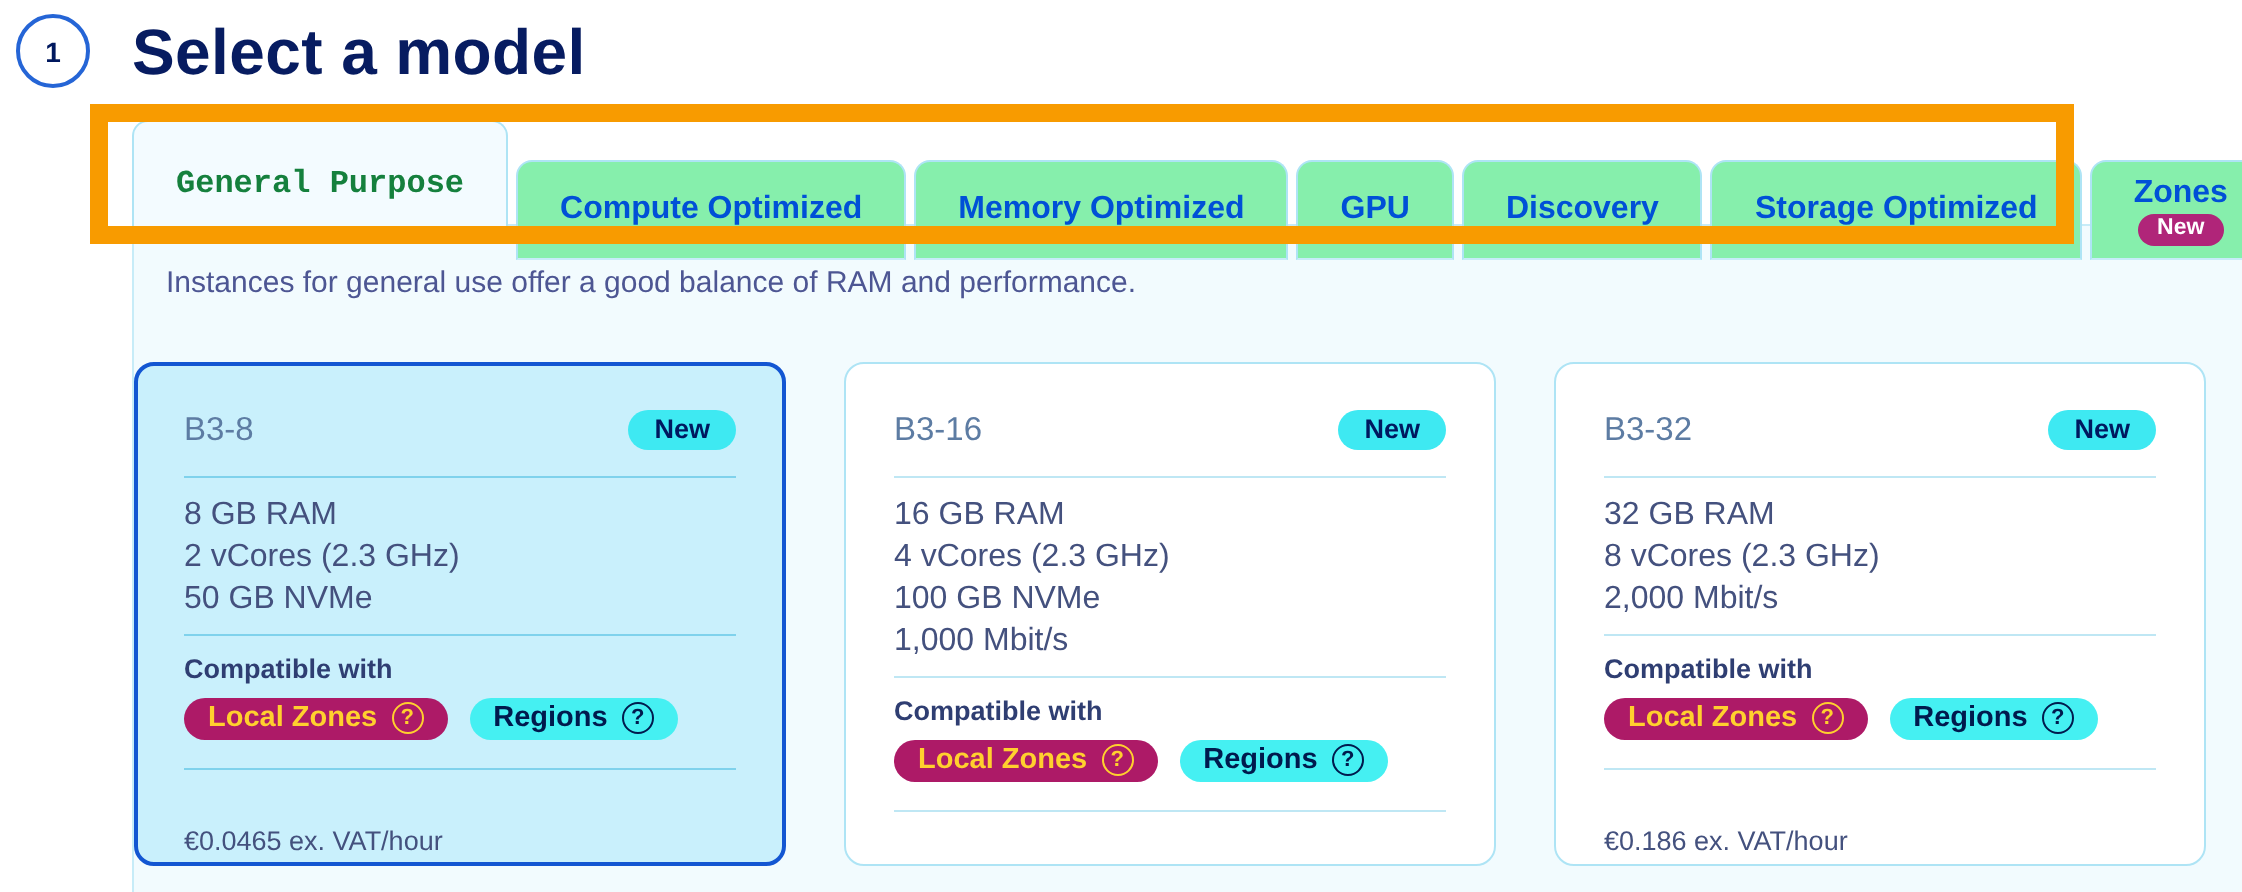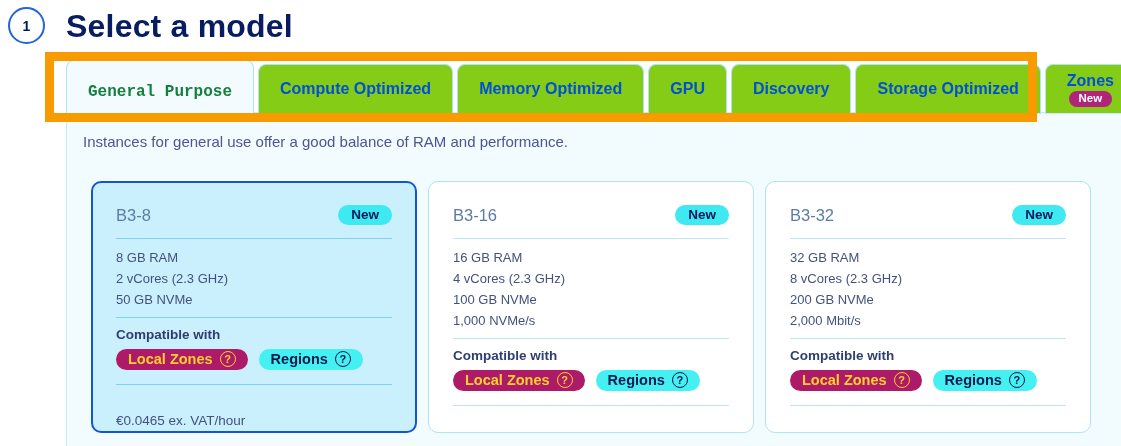--- a/index.html
+++ b/index.html
@@ -45,8 +45,8 @@
     display: flex; align-items: flex-start; z-index: 2;
   }
   .tab {
-    margin-top: 4px; height: 50px;
-    background: #84cc16;
+    margin-top: 20px; height: 50px;
+    background: #86efac;
     border: 1px solid #aee4f5; border-bottom: 1px solid #c7ecf8;
     border-radius: 8px 8px 0 0;
     margin-right: 4px;

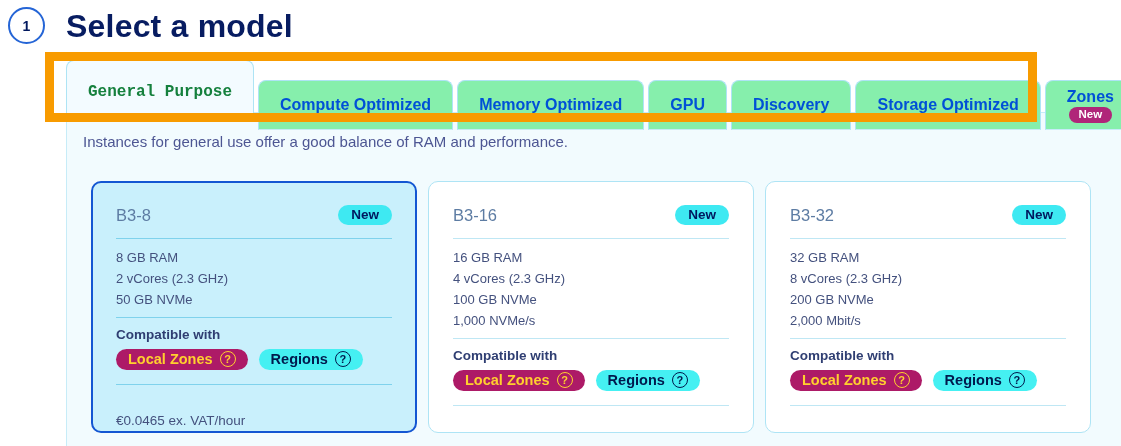--- a/index.html
+++ b/index.html
@@ -79,8 +79,8 @@
 
   
   .cards {
-    position: absolute; left: 24px; top: 68px;
-    display: flex; gap: 11px;
+    position: absolute; left: 0; top: 68px;
+    display: flex; gap: 29px;
   }
   .card {
     width: 326px; height: 252px;

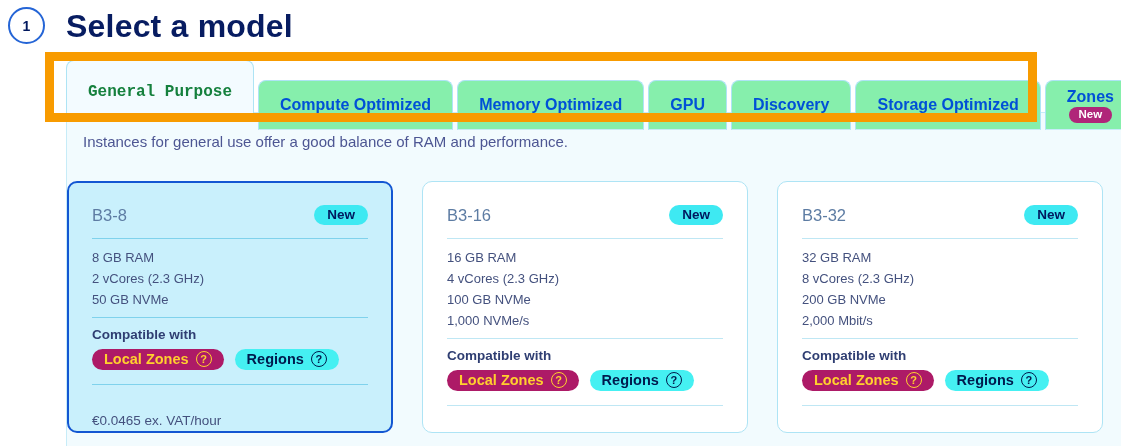--- a/index.html
+++ b/index.html
@@ -105,7 +105,7 @@
   .card hr { border: none; border-top: 1px solid #bfe7f4; }
   .card.selected hr { border-top-color: #7fd2ec; }
   .div1 { margin-top: 11px; }
-  .specs { margin-top: 8px; font-size: 13px; line-height: 21px; color: #44517e; }
+  .specs { margin-top: 8px; font-size: 16px; line-height: 21px; color: #44517e; }
   .div2 { margin-top: 7px; }
   .compat-label { margin-top: 9px; font-size: 13.5px; font-weight: bold; color: #2f3e72; }
   .badge-row { margin-top: 7px; display: flex; gap: 11px; align-items: center; }

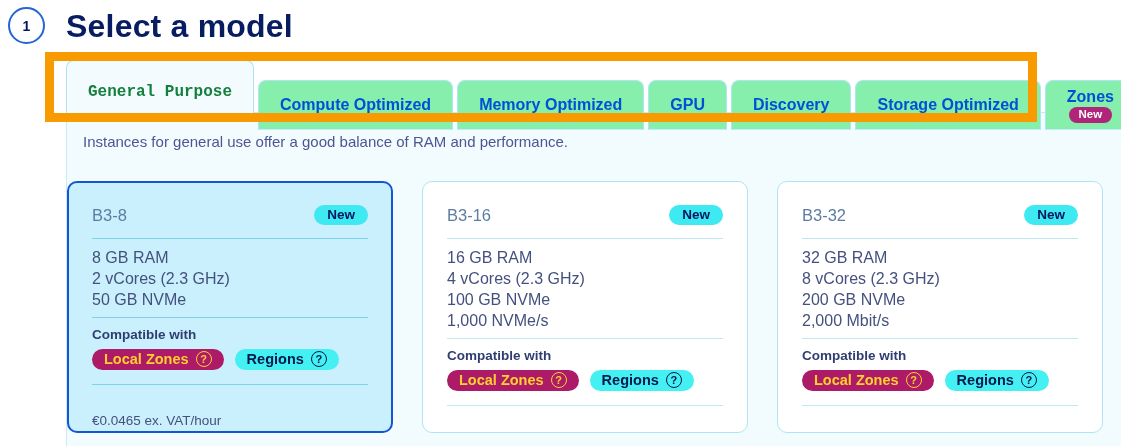--- a/index.html
+++ b/index.html
@@ -198,7 +198,6 @@
         <div class="specs">
           <div>32 GB RAM</div>
           <div>8 vCores (2.3 GHz)</div>
-          <div>200 GB NVMe</div>
           <div>2,000 Mbit/s</div>
         </div>
         <hr class="div2">

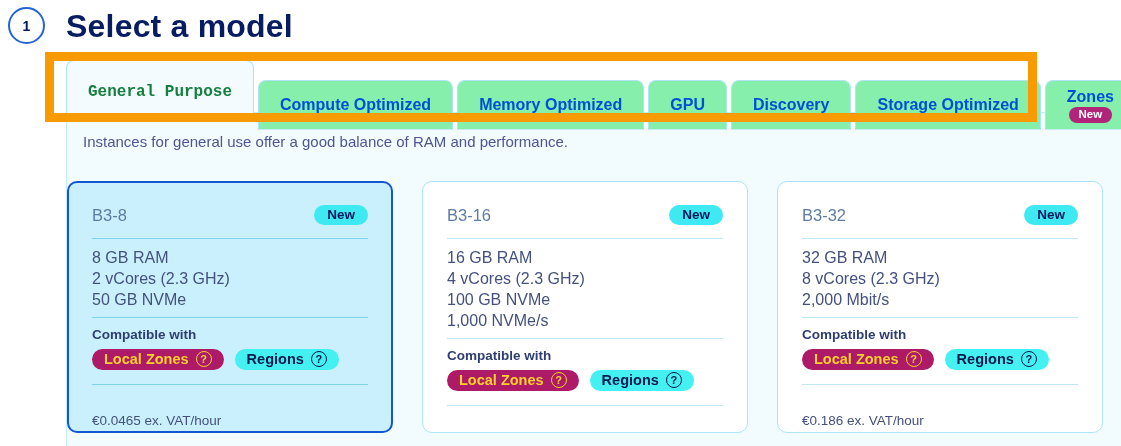--- a/index.html
+++ b/index.html
@@ -173,7 +173,7 @@
           <div>16 GB RAM</div>
           <div>4 vCores (2.3 GHz)</div>
           <div>100 GB NVMe</div>
-          <div>1,000 NVMe/s</div>
+          <div>1,000 Mbit/s</div>
         </div>
         <hr class="div2">
         <div class="compat-label">Compatible with</div>

